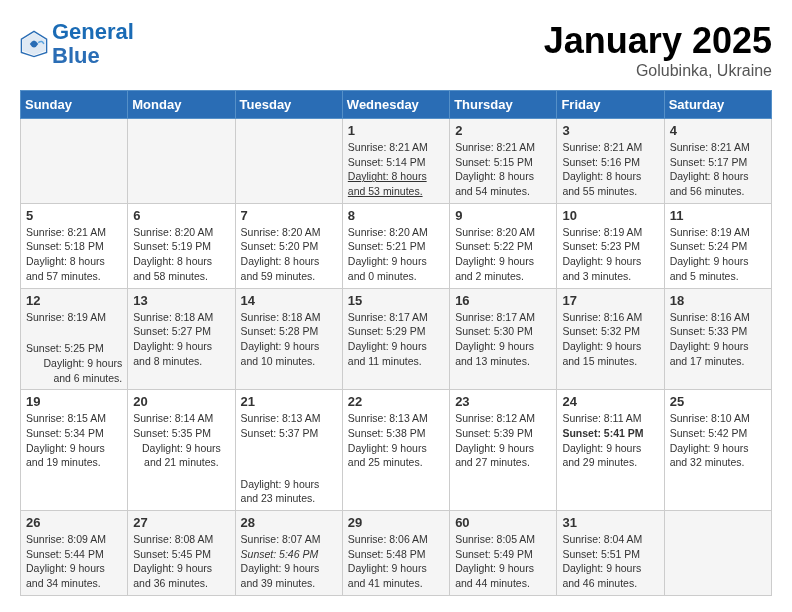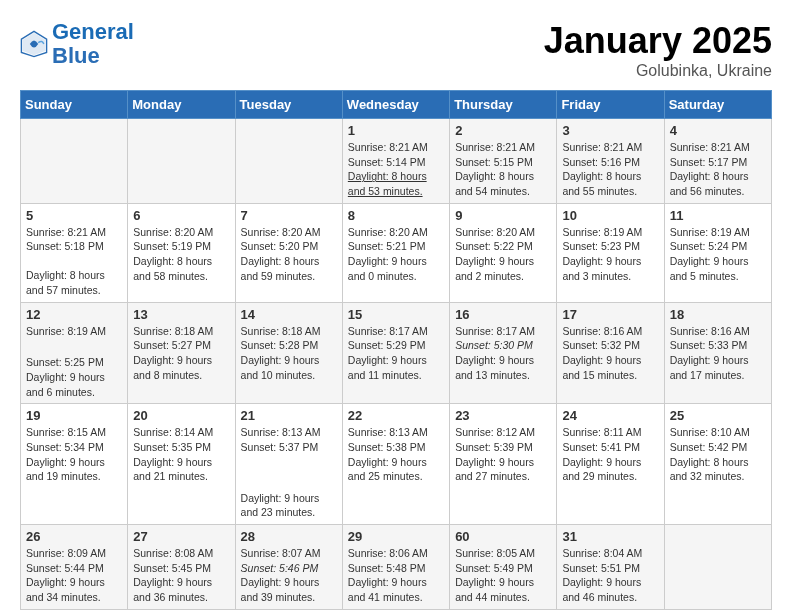--- a/index.html
+++ b/index.html
@@ -170,7 +170,7 @@
           <div class="day-info">
             <span style="display: block;">Sunrise: 8:21 AM</span>
             <span style="display: block;">Sunset: 5:18 PM</span>
-            <span style="display: block; margin-top: 14px;">Daylight: 8 hours and 57 minutes.</span>
+            <span style="display: block;">Daylight: 8 hours and 57 minutes.</span>
           </div>
         </td>
         <td>

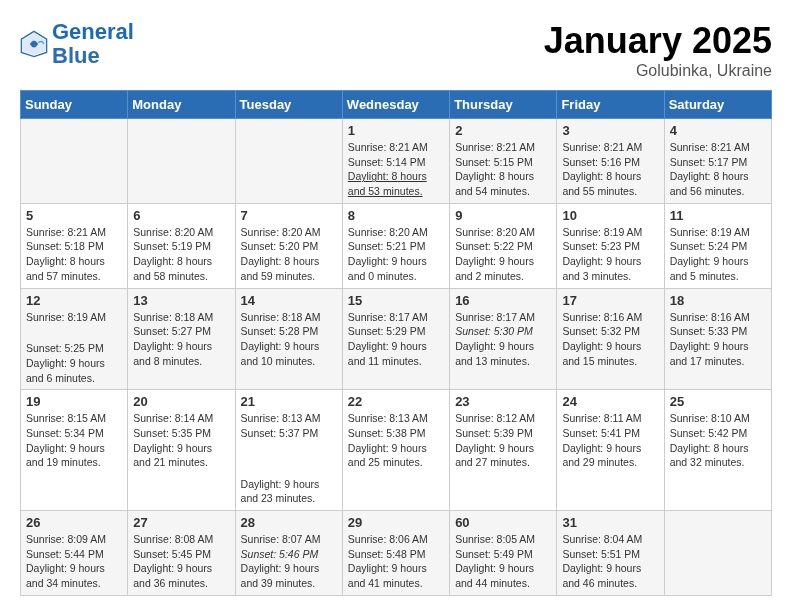--- a/index.html
+++ b/index.html
@@ -259,7 +259,7 @@
           <span class="day-number">16</span>
           <div class="day-info">
             <span style="display: block;">Sunrise: 8:17 AM</span>
-            <span style="display: block; font-style: italic;">Sunset: 5:30 PM</span>
+            <span style="display: block;">Sunset: 5:30 PM</span>
             <span style="display: block;">Daylight: 9 hours and 13 minutes.</span>
           </div>
         </td>

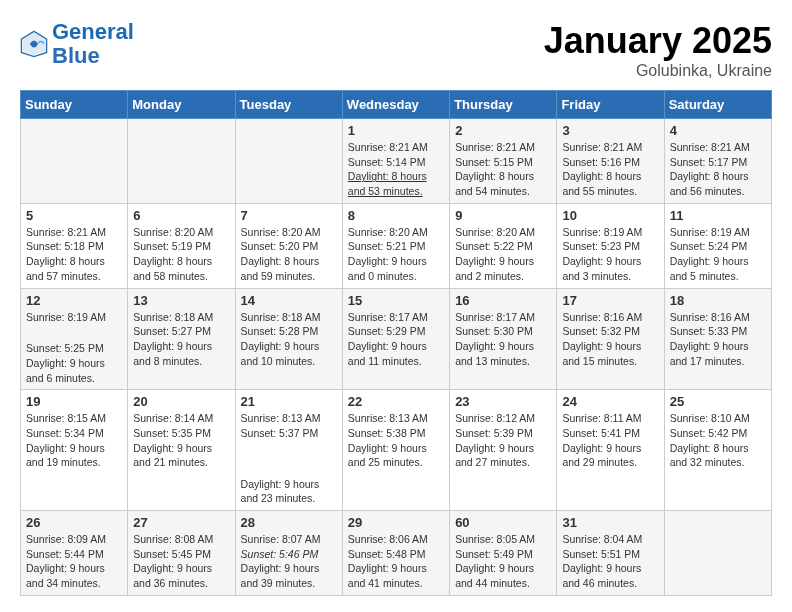--- a/index.html
+++ b/index.html
@@ -228,7 +228,7 @@
           <div class="day-info">
             <span style="display: block;">Sunrise: 8:19 AM</span>
             <span style="display: block; margin-top: 17px;">Sunset: 5:25 PM</span>
-            <span style="display: block;">Daylight: 9 hours and 6 minutes.</span>
+            <span style="display: block; text-align: right;">Daylight: 9 hours and 6 minutes.</span>
           </div>
         </td>
         <td>

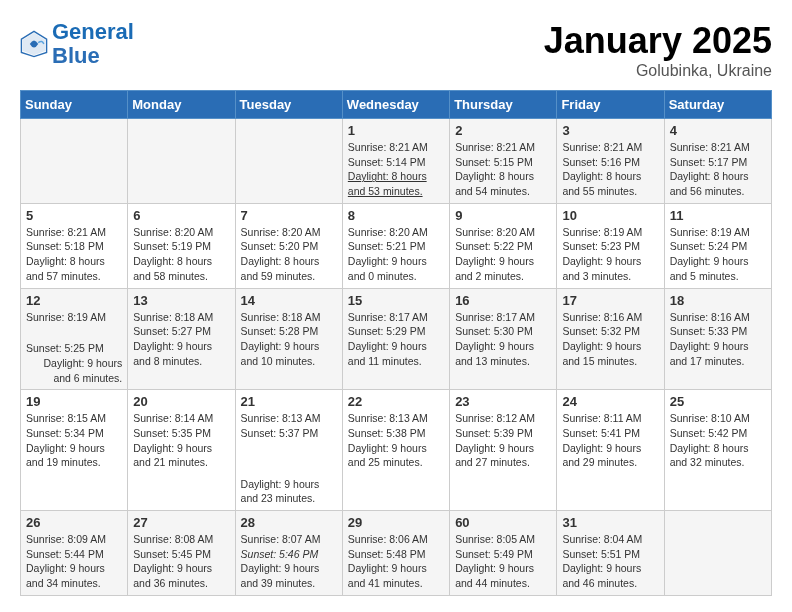--- a/index.html
+++ b/index.html
@@ -325,7 +325,7 @@
           <span class="day-number">24</span>
           <div class="day-info">
             <span style="display: block;">Sunrise: 8:11 AM</span>
-            <span style="display: block;">Sunset: 5:41 PM</span>
+            <span style="display: block; font-weight: bold;">Sunset: 5:41 PM</span>
             <span style="display: block;">Daylight: 9 hours and 29 minutes.</span>
           </div>
         </td>

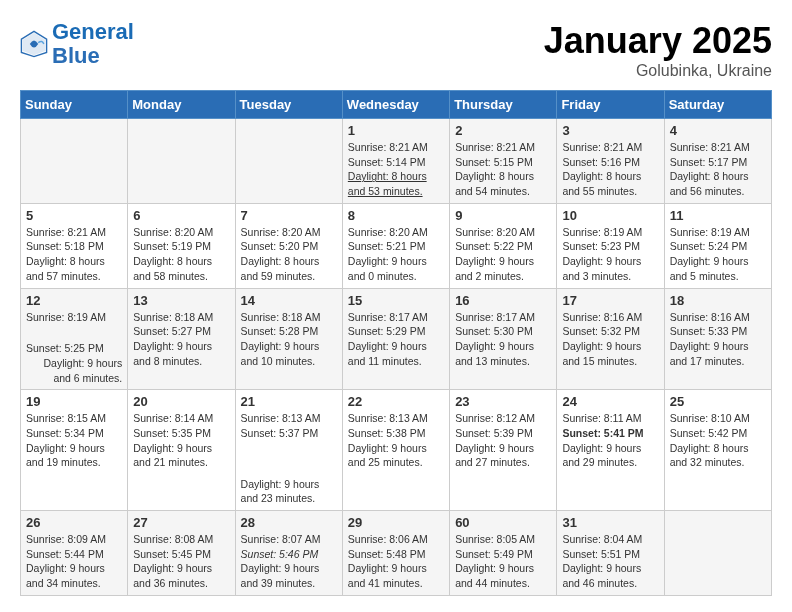--- a/index.html
+++ b/index.html
@@ -294,7 +294,7 @@
           <div class="day-info">
             <span style="display: block;">Sunrise: 8:14 AM</span>
             <span style="display: block;">Sunset: 5:35 PM</span>
-            <span style="display: block;">Daylight: 9 hours and 21 minutes.</span>
+            <span style="display: block; text-align: center;">Daylight: 9 hours and 21 minutes.</span>
           </div>
         </td>
         <td>

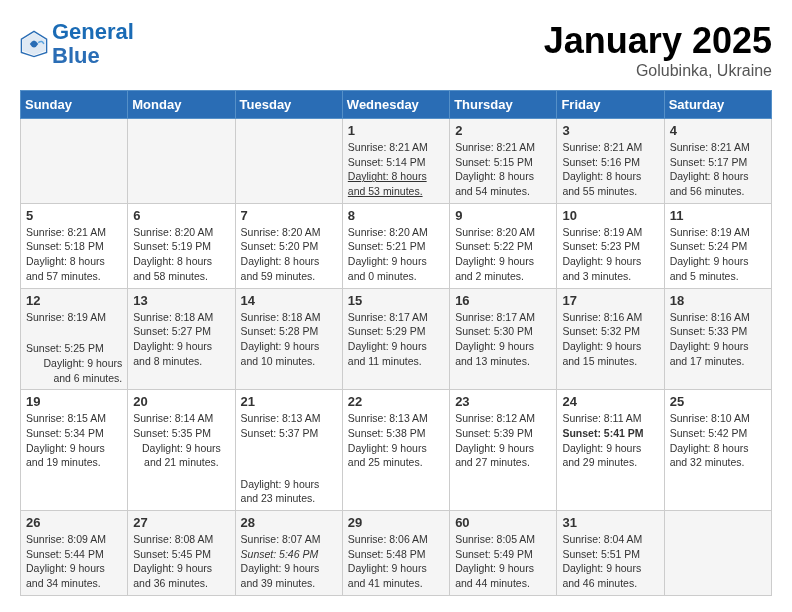--- a/index.html
+++ b/index.html
@@ -334,7 +334,7 @@
           <div class="day-info">
             <span style="display: block;">Sunrise: 8:10 AM</span>
             <span style="display: block;">Sunset: 5:42 PM</span>
-            <span style="display: block;">Daylight: 8 hours and 32 minutes.</span>
+            <span style="display: block;">Daylight: 9 hours and 32 minutes.</span>
           </div>
         </td>
       </tr>

